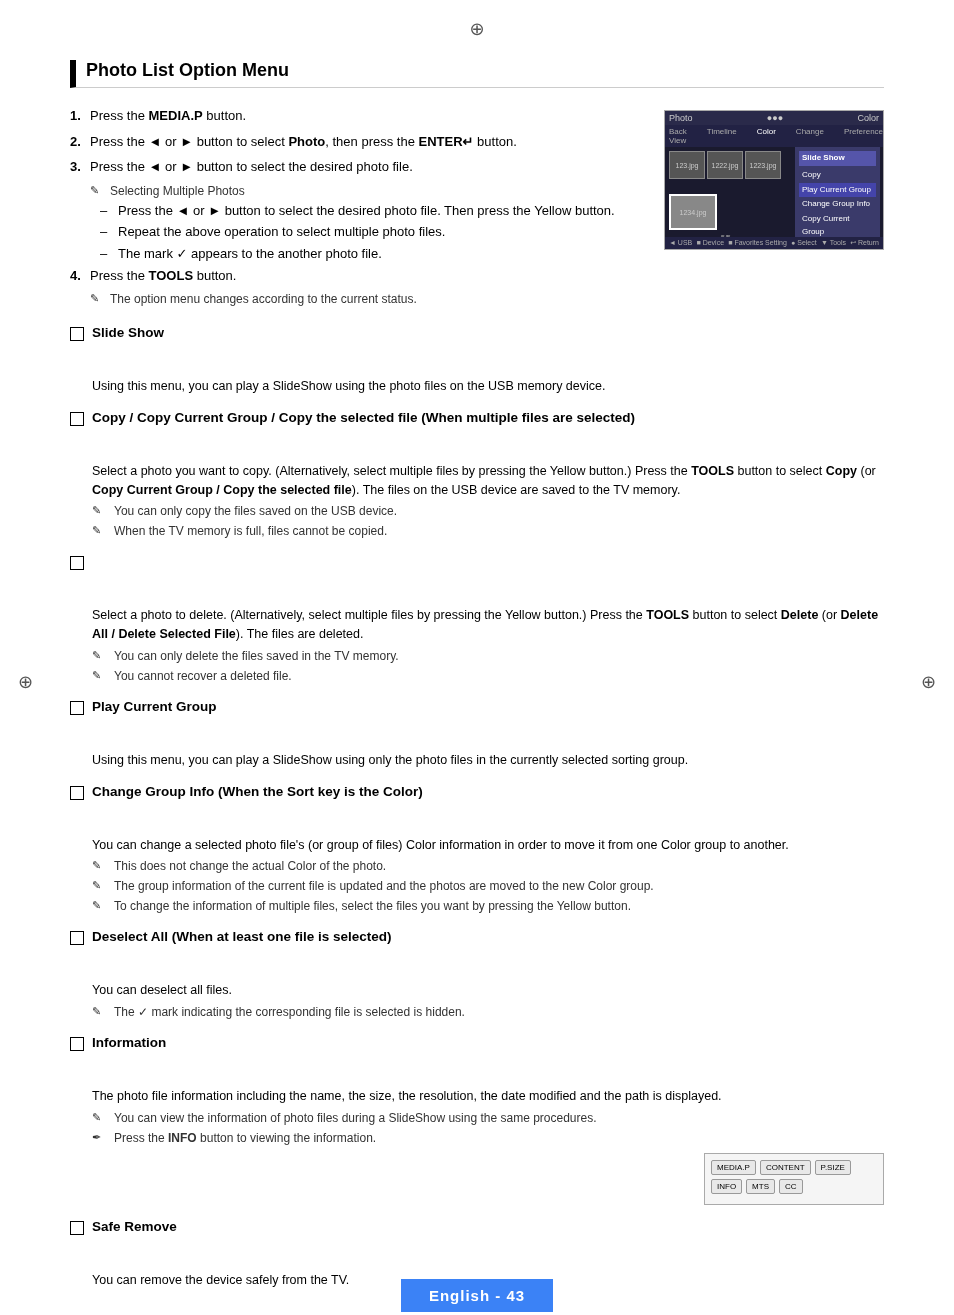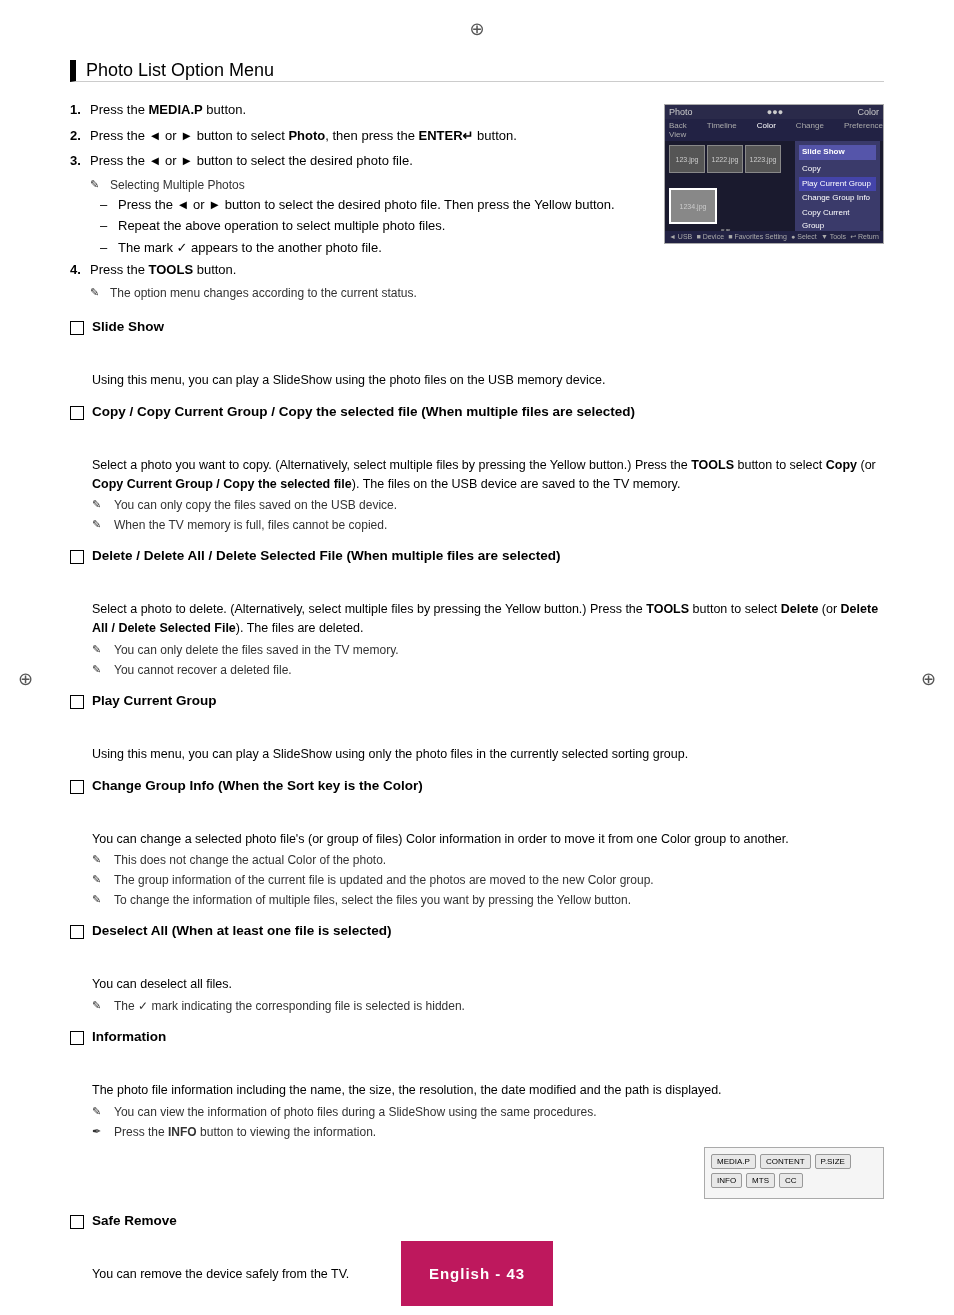--- a/index.html
+++ b/index.html
@@ -44,11 +44,12 @@
 
     .section-title {
       font-size: 18px;
-      font-weight: normal;
+      font-weight: bold;
       border-left: 6px solid #000;
       padding-left: 10px;
       margin-bottom: 18px;
       border-bottom: 1px solid #ccc;
+      padding-bottom: 6px;
     }
     .intro-area {
       display: flex;

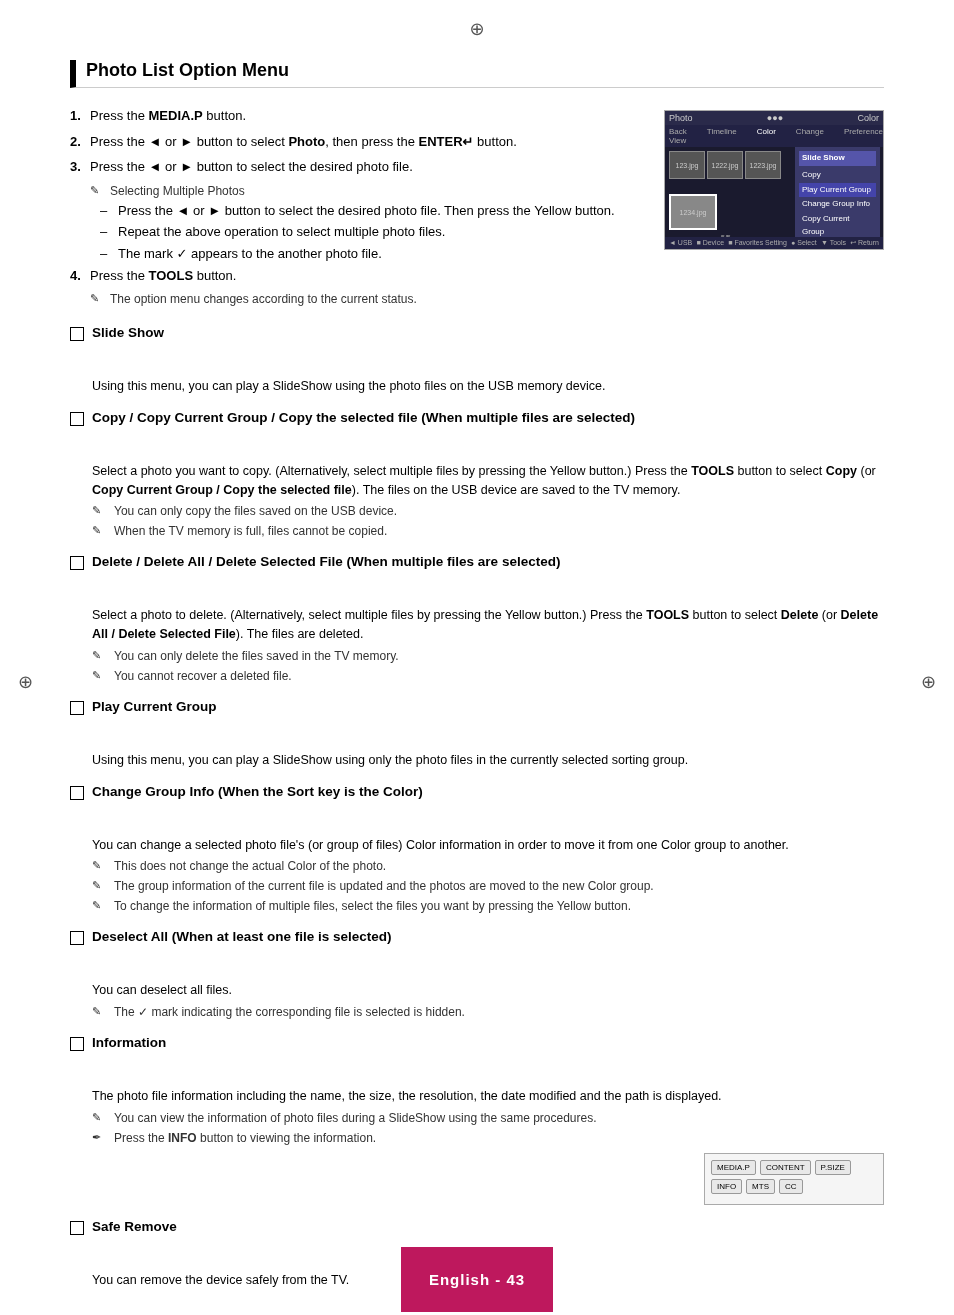--- a/index.html
+++ b/index.html
@@ -401,7 +401,6 @@
   <div class="option-section">
     <div class="option-header">
       <div class="checkbox-icon"></div>
-      <span class="option-title">Delete / Delete All / Delete Selected File (When multiple files are selected)</span>
     </div>
     <div class="option-body">
       <p>Select a photo to delete. (Alternatively, select multiple files by pressing the Yellow button.) Press the <strong>TOOLS</strong> button to select <strong>Delete</strong> (or <strong>Delete All / Delete Selected File</strong>). The files are deleted.</p>

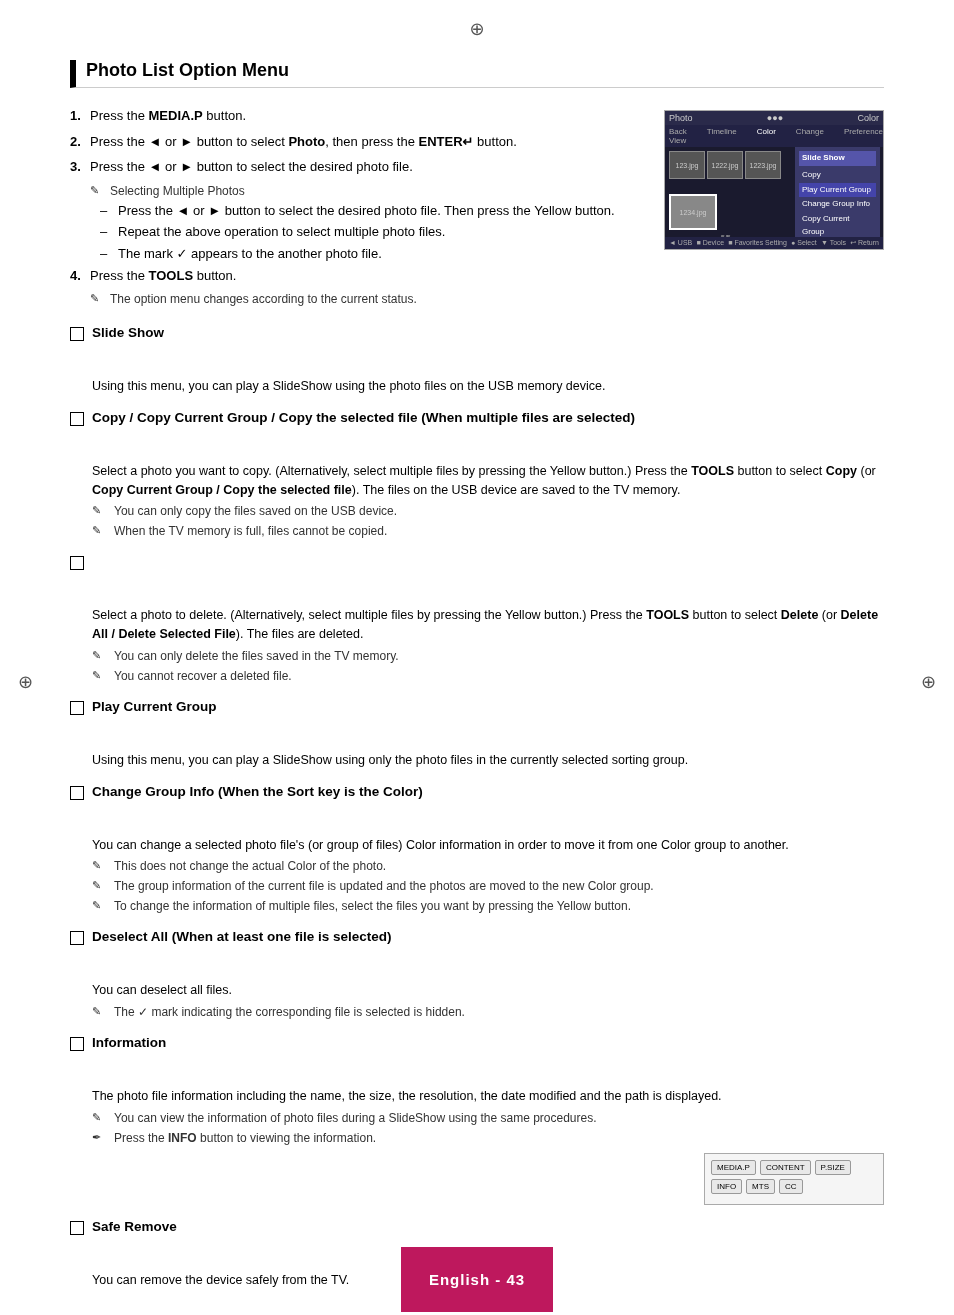--- a/index.html
+++ b/index.html
@@ -230,11 +230,11 @@
       align-items: center;
     }
     .page-number-box {
-      background: #be185d;
+      background: #3b82f6;
       color: #fff;
       font-size: 15px;
       font-weight: bold;
-      padding: 24px 28px;
+      padding: 8px 28px;
       letter-spacing: 1px;
       margin-top: 43px;
     }

